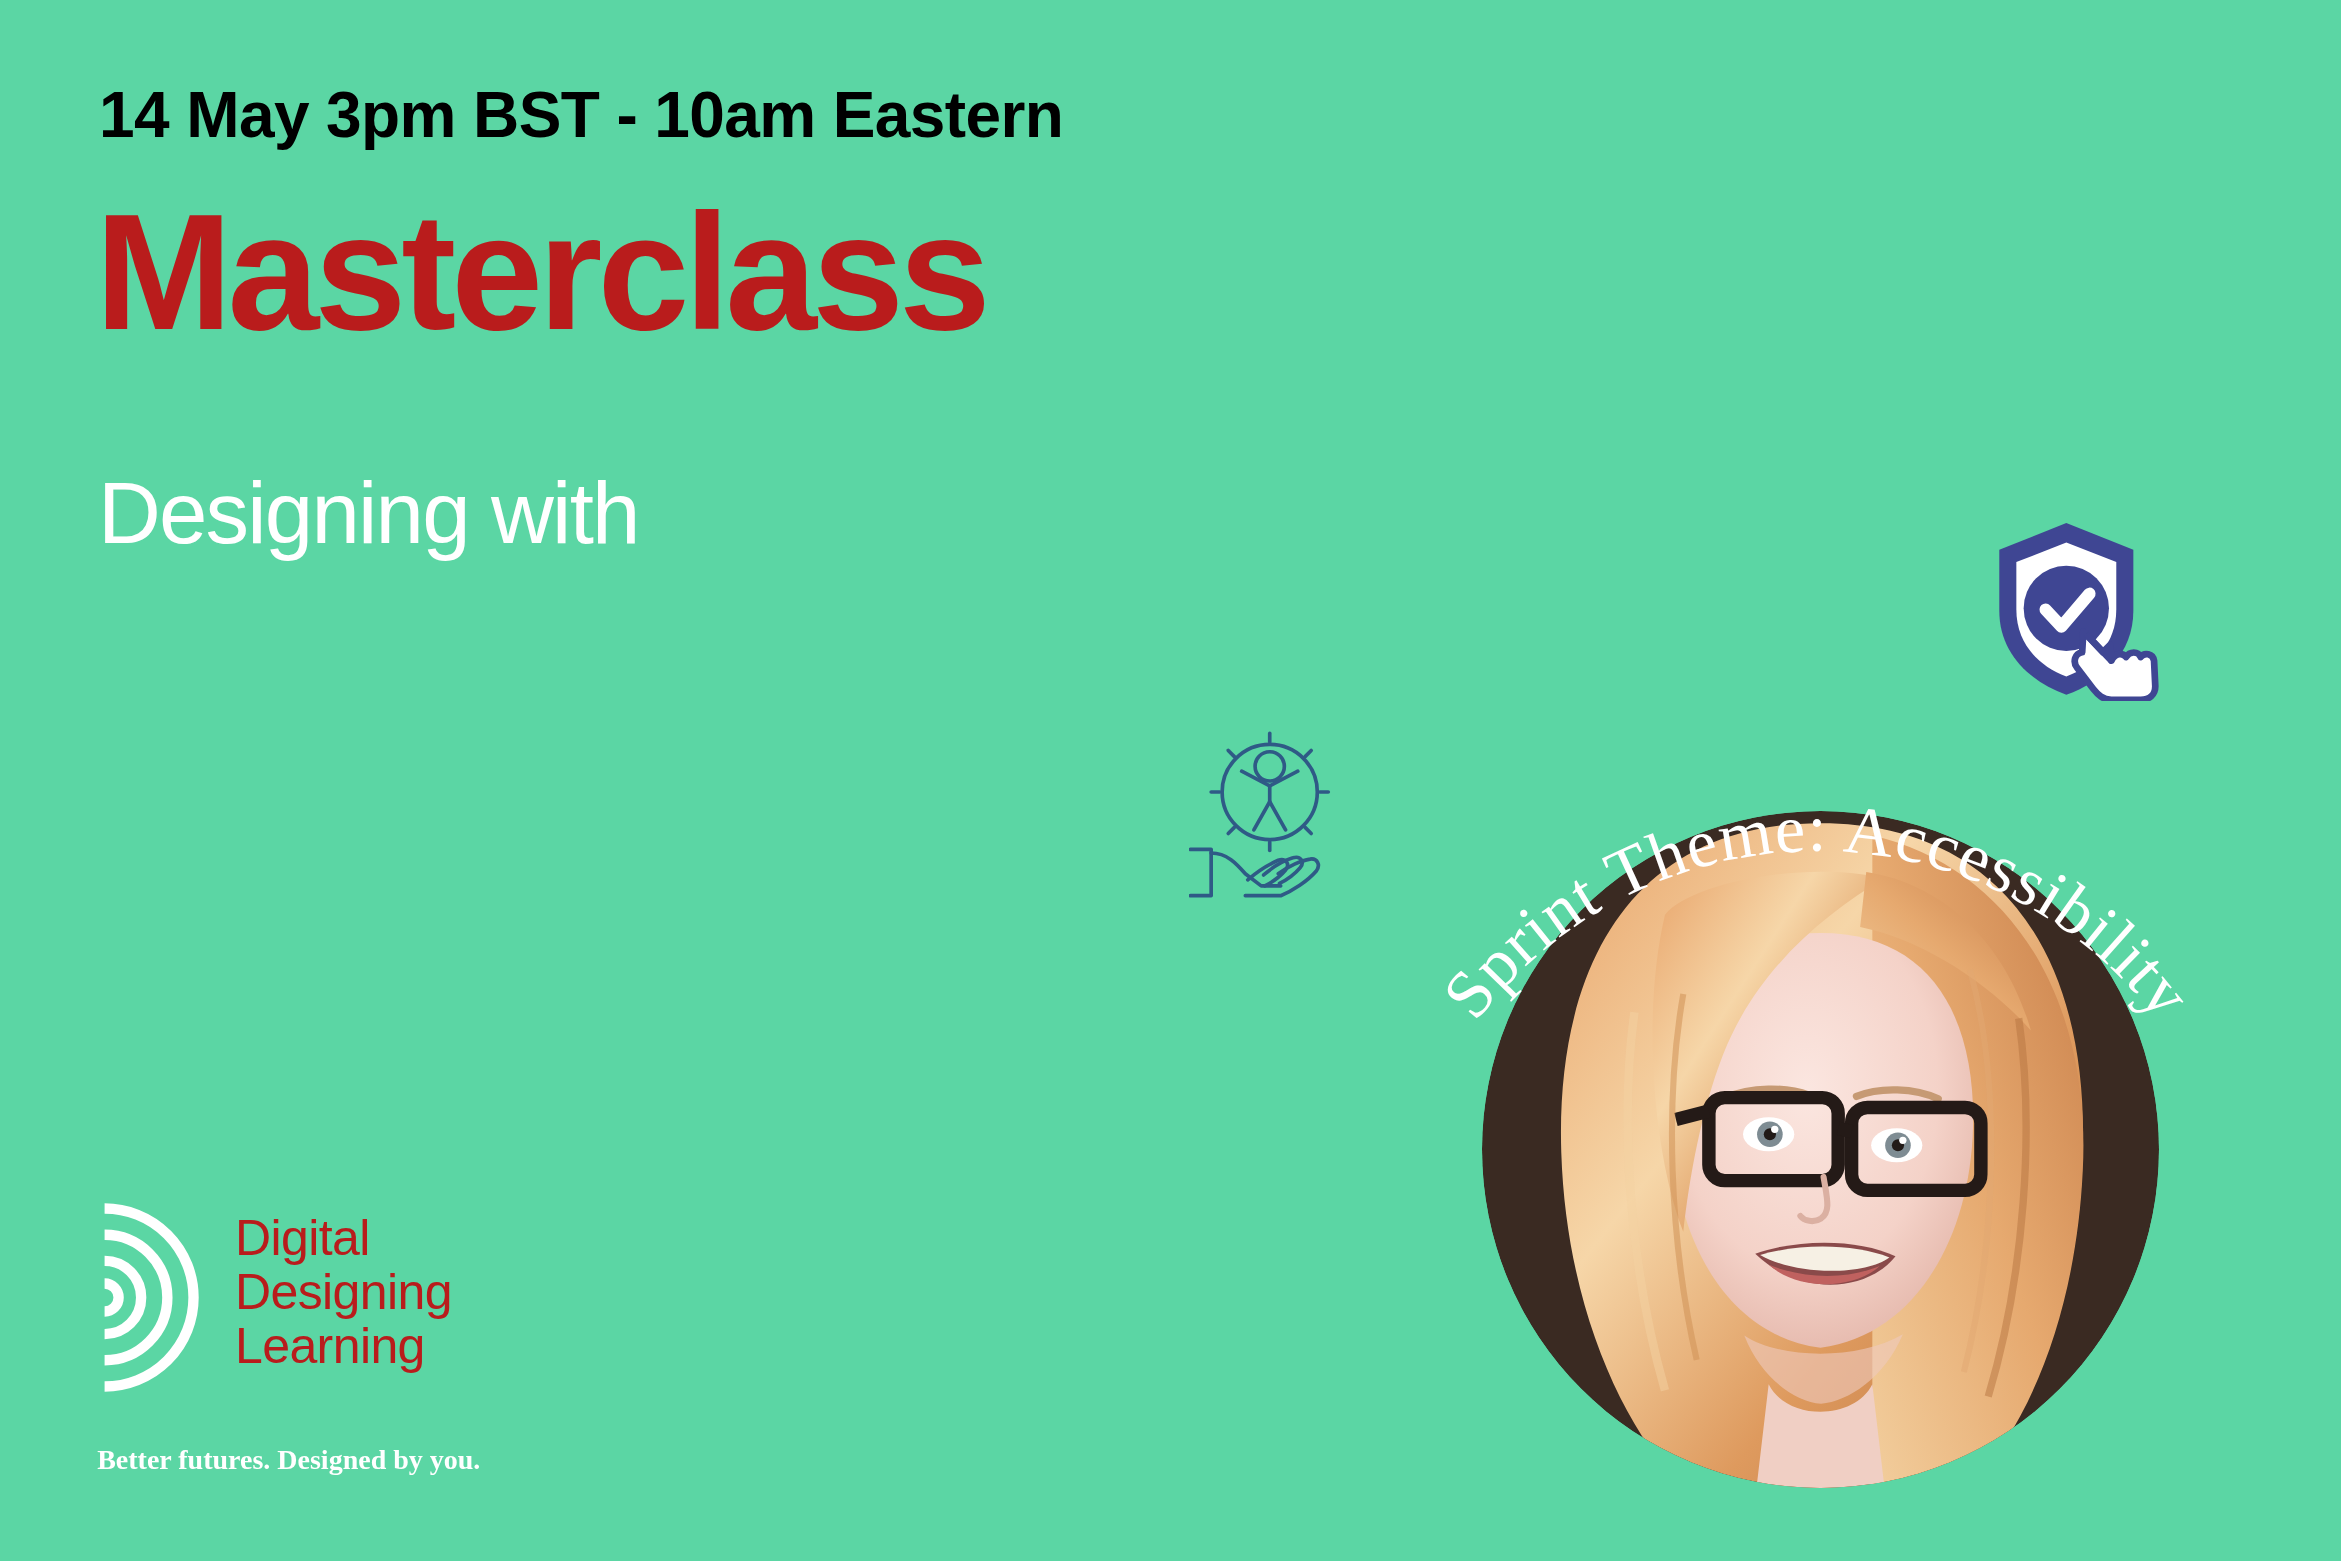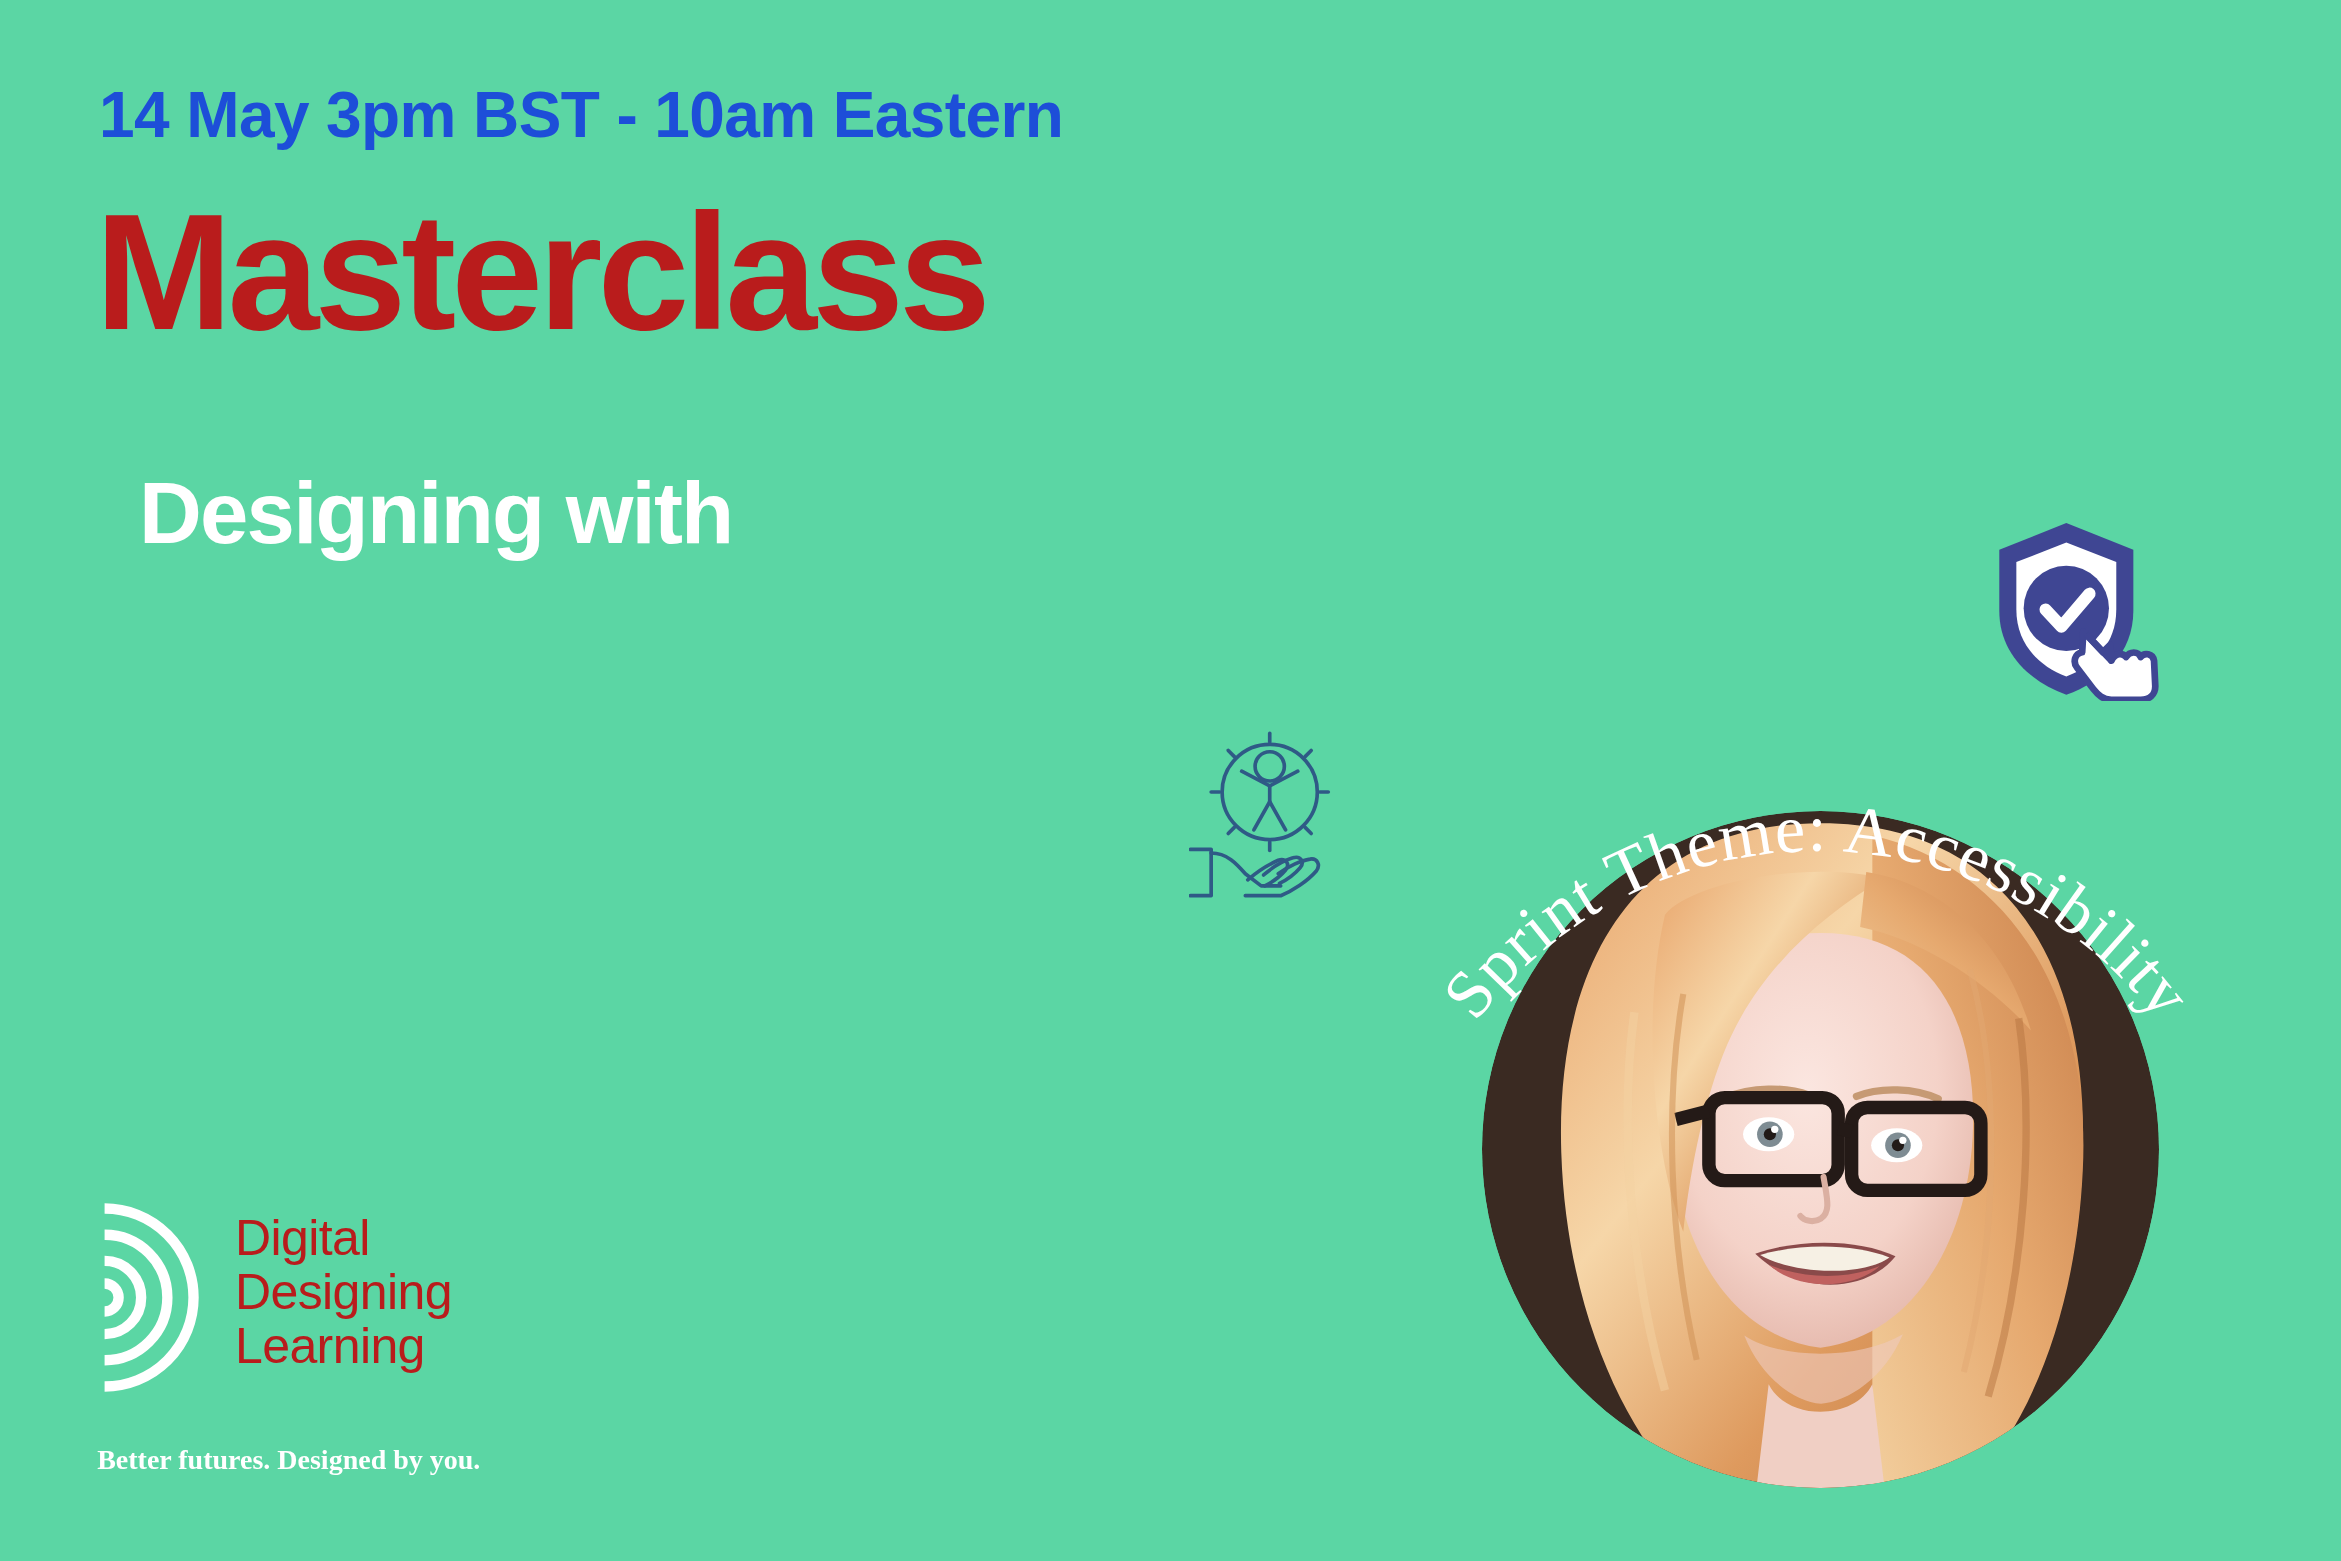--- a/index.html
+++ b/index.html
@@ -24,7 +24,7 @@
     top: 78px;
     font-size: 64px;
     font-weight: bold;
-    color: #1d4ed8;
+    color: #000000;
     letter-spacing: -0.6px;
     white-space: nowrap;
   }

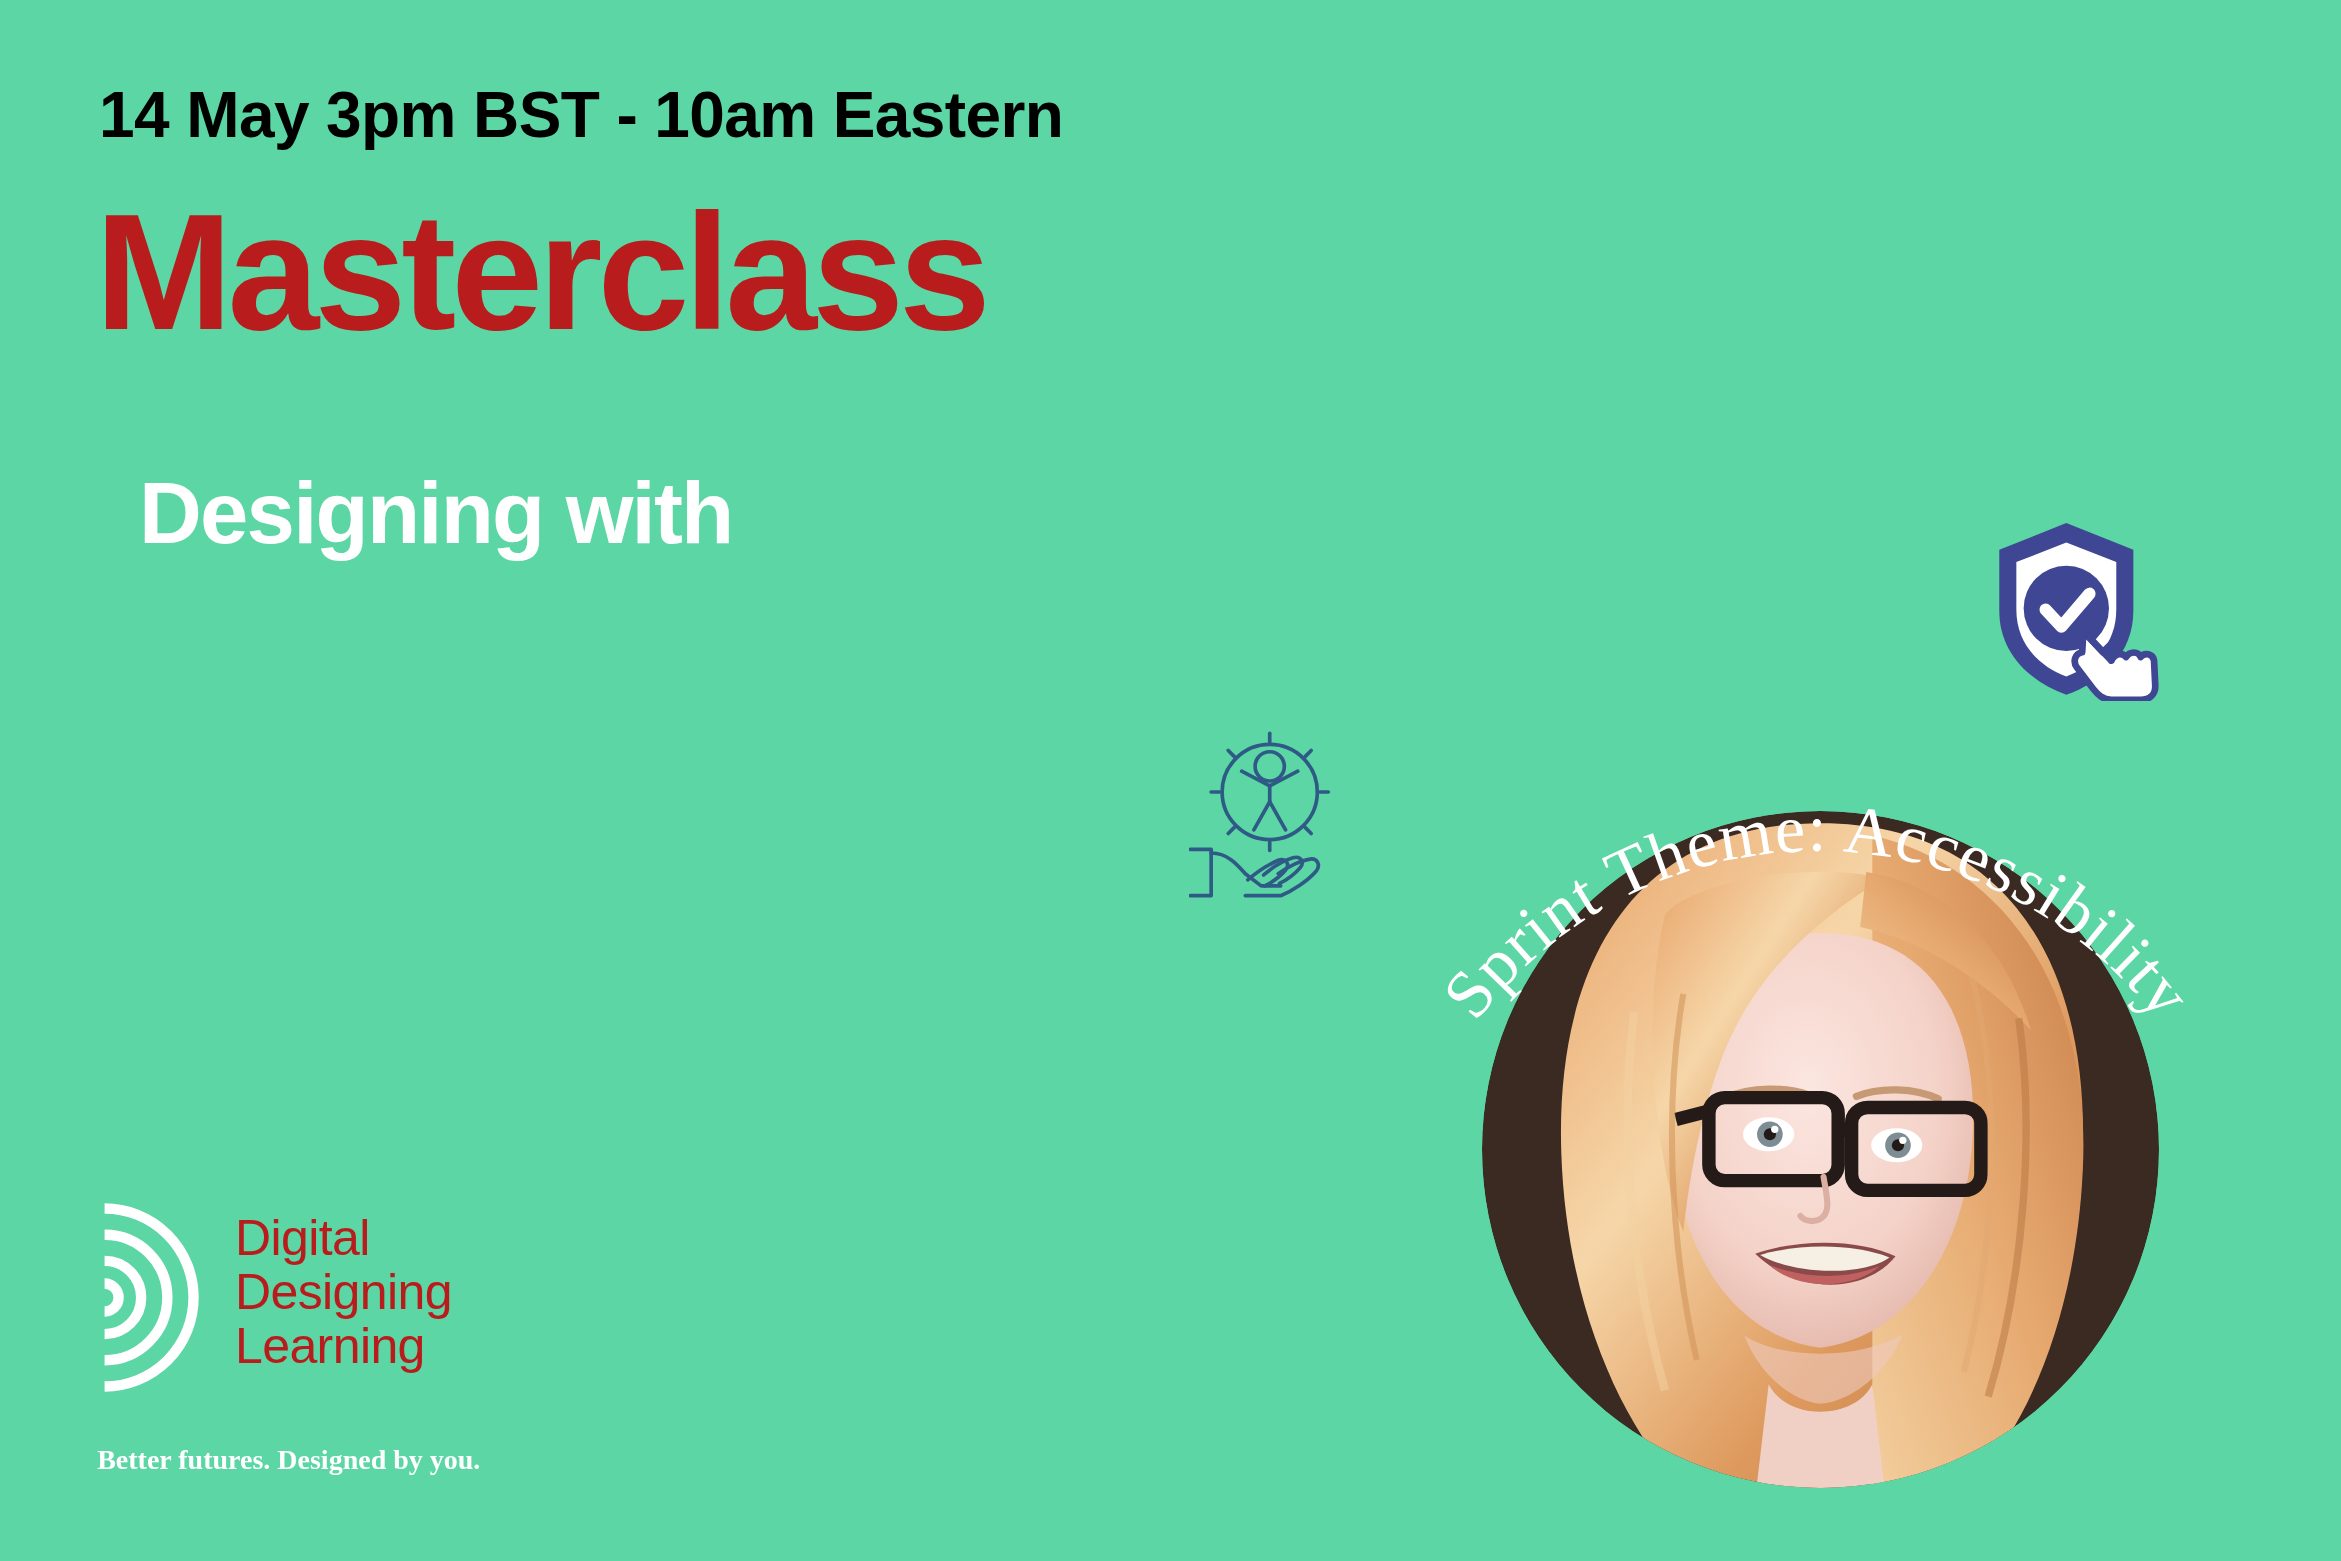--- a/index.html
+++ b/index.html
@@ -44,12 +44,11 @@
     left: 98px;
     top: 451px;
     font-size: 87px;
-    font-weight: bold;
+    font-weight: normal;
     color: #ffffff;
     letter-spacing: -1.8px;
     line-height: 1.42;
     white-space: nowrap;
-    margin-left: 41px;
   }
   #subtitle div { display: block; }
 

